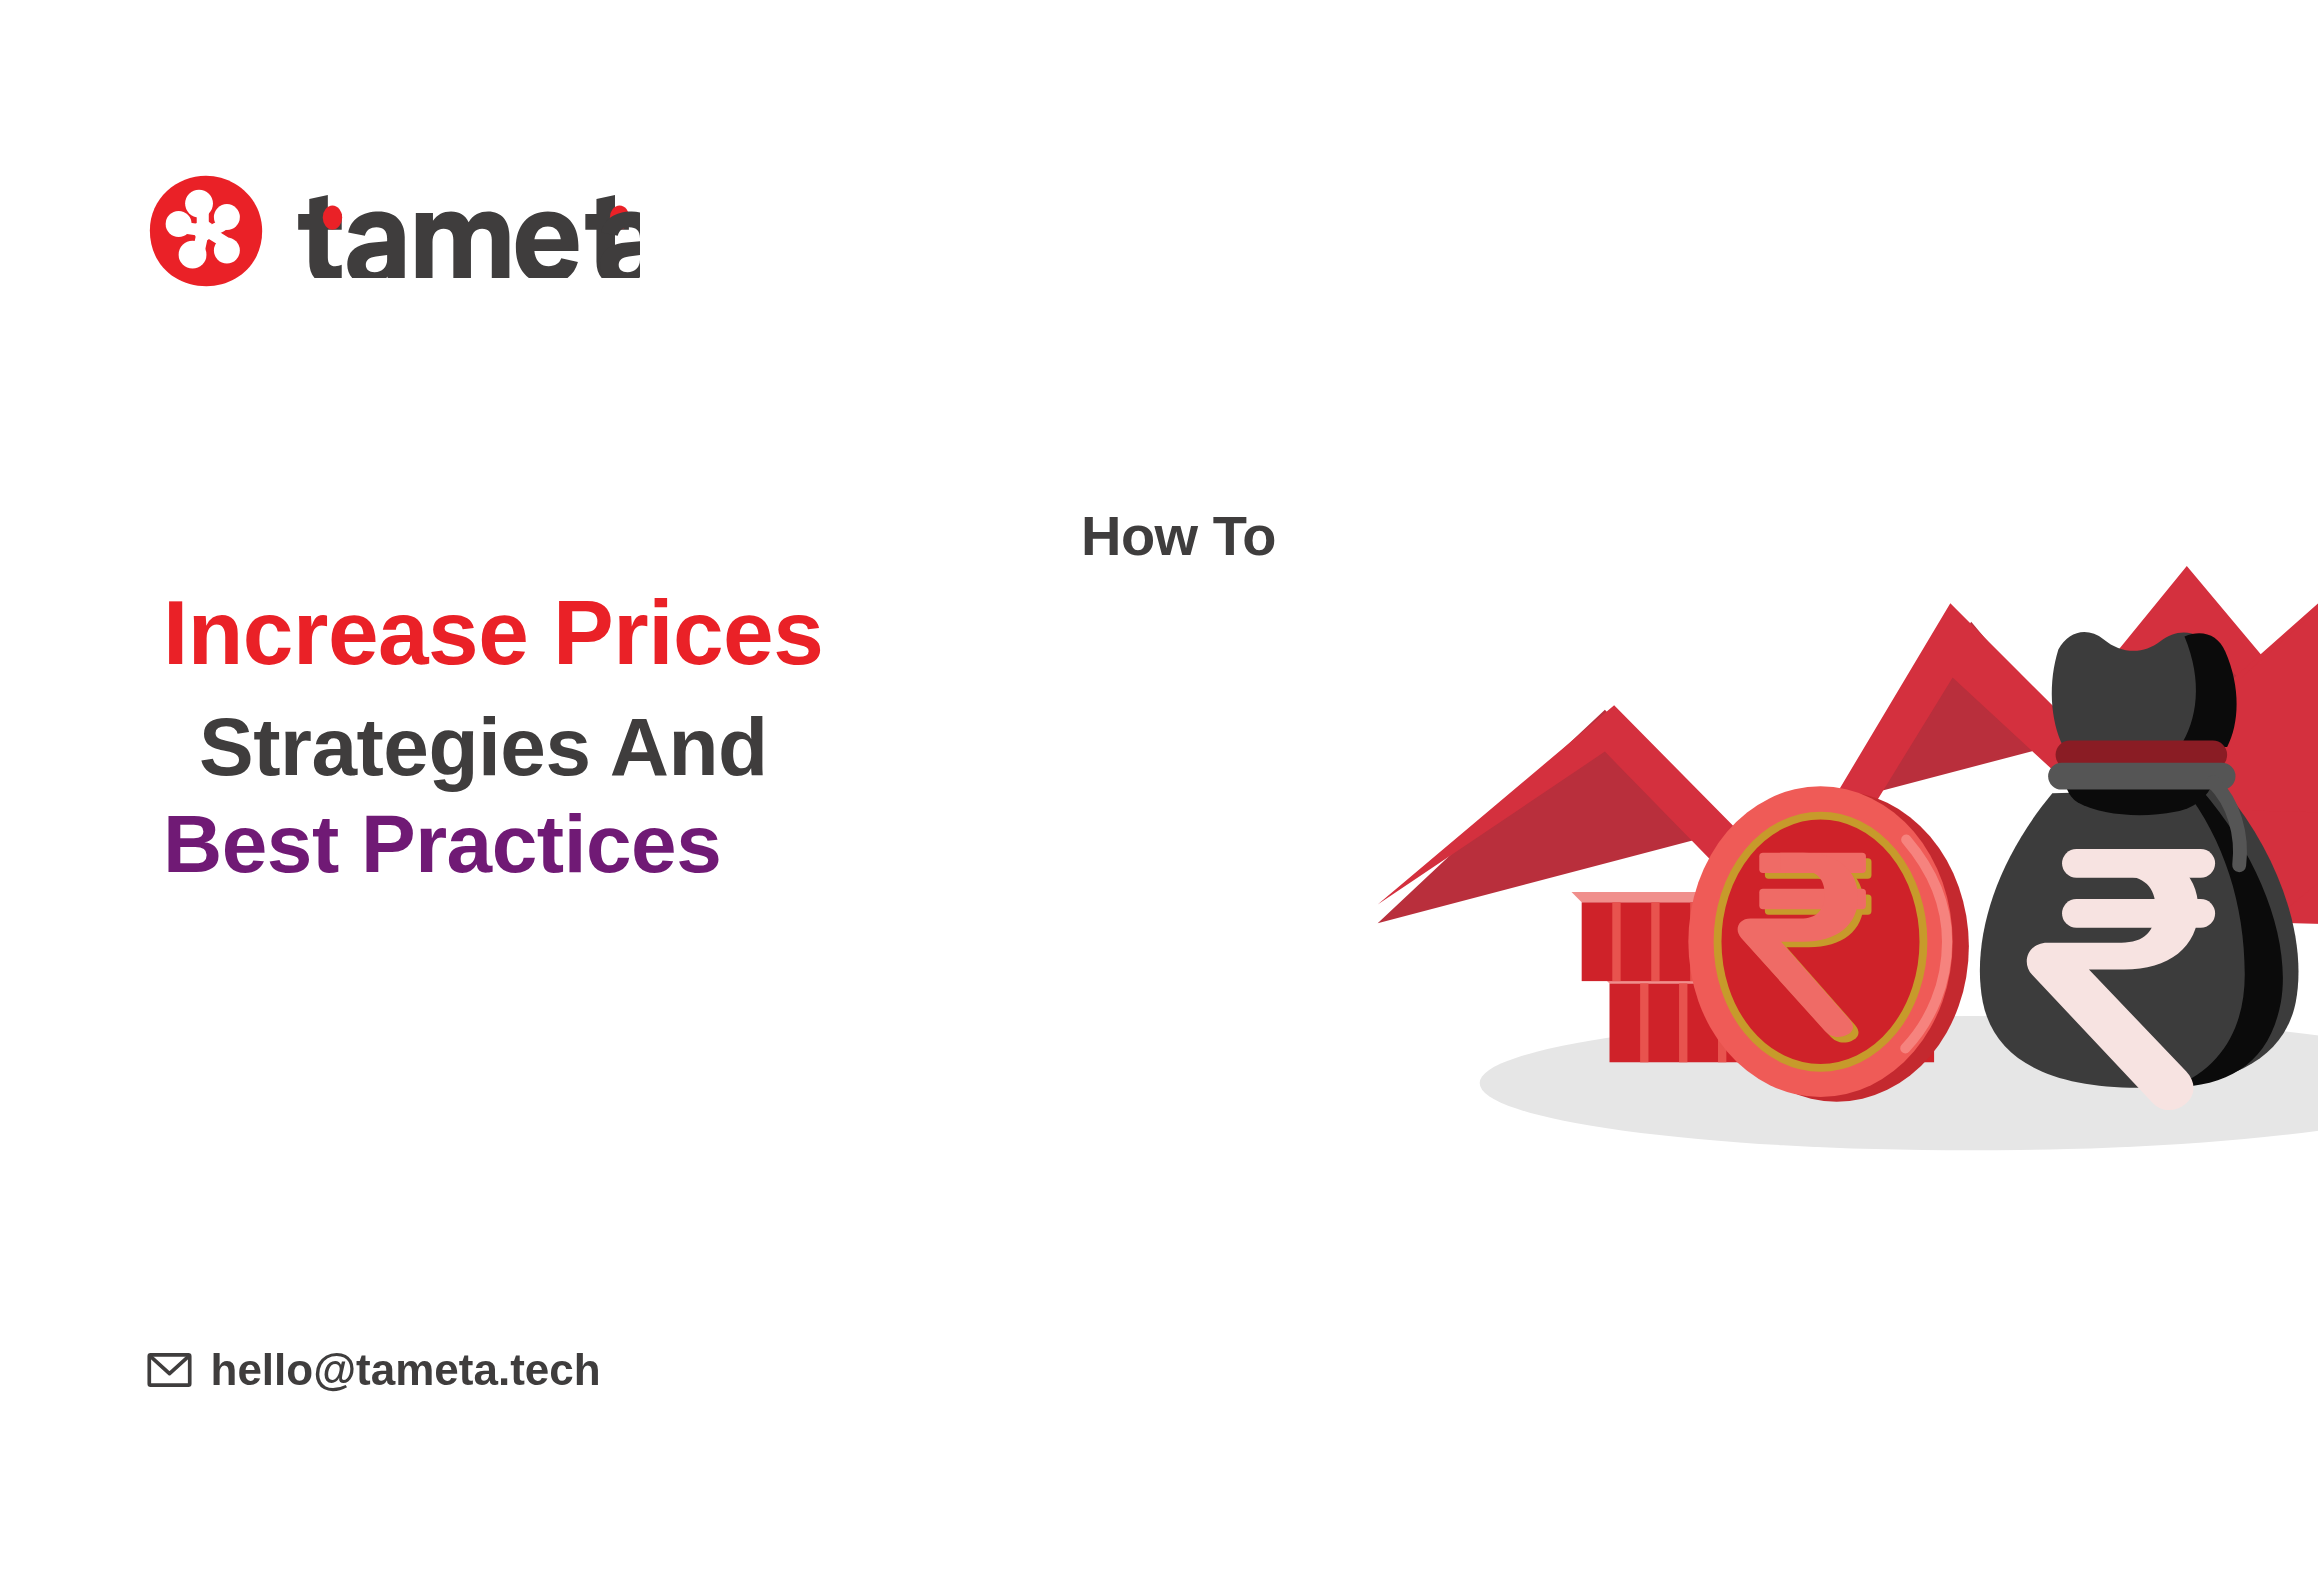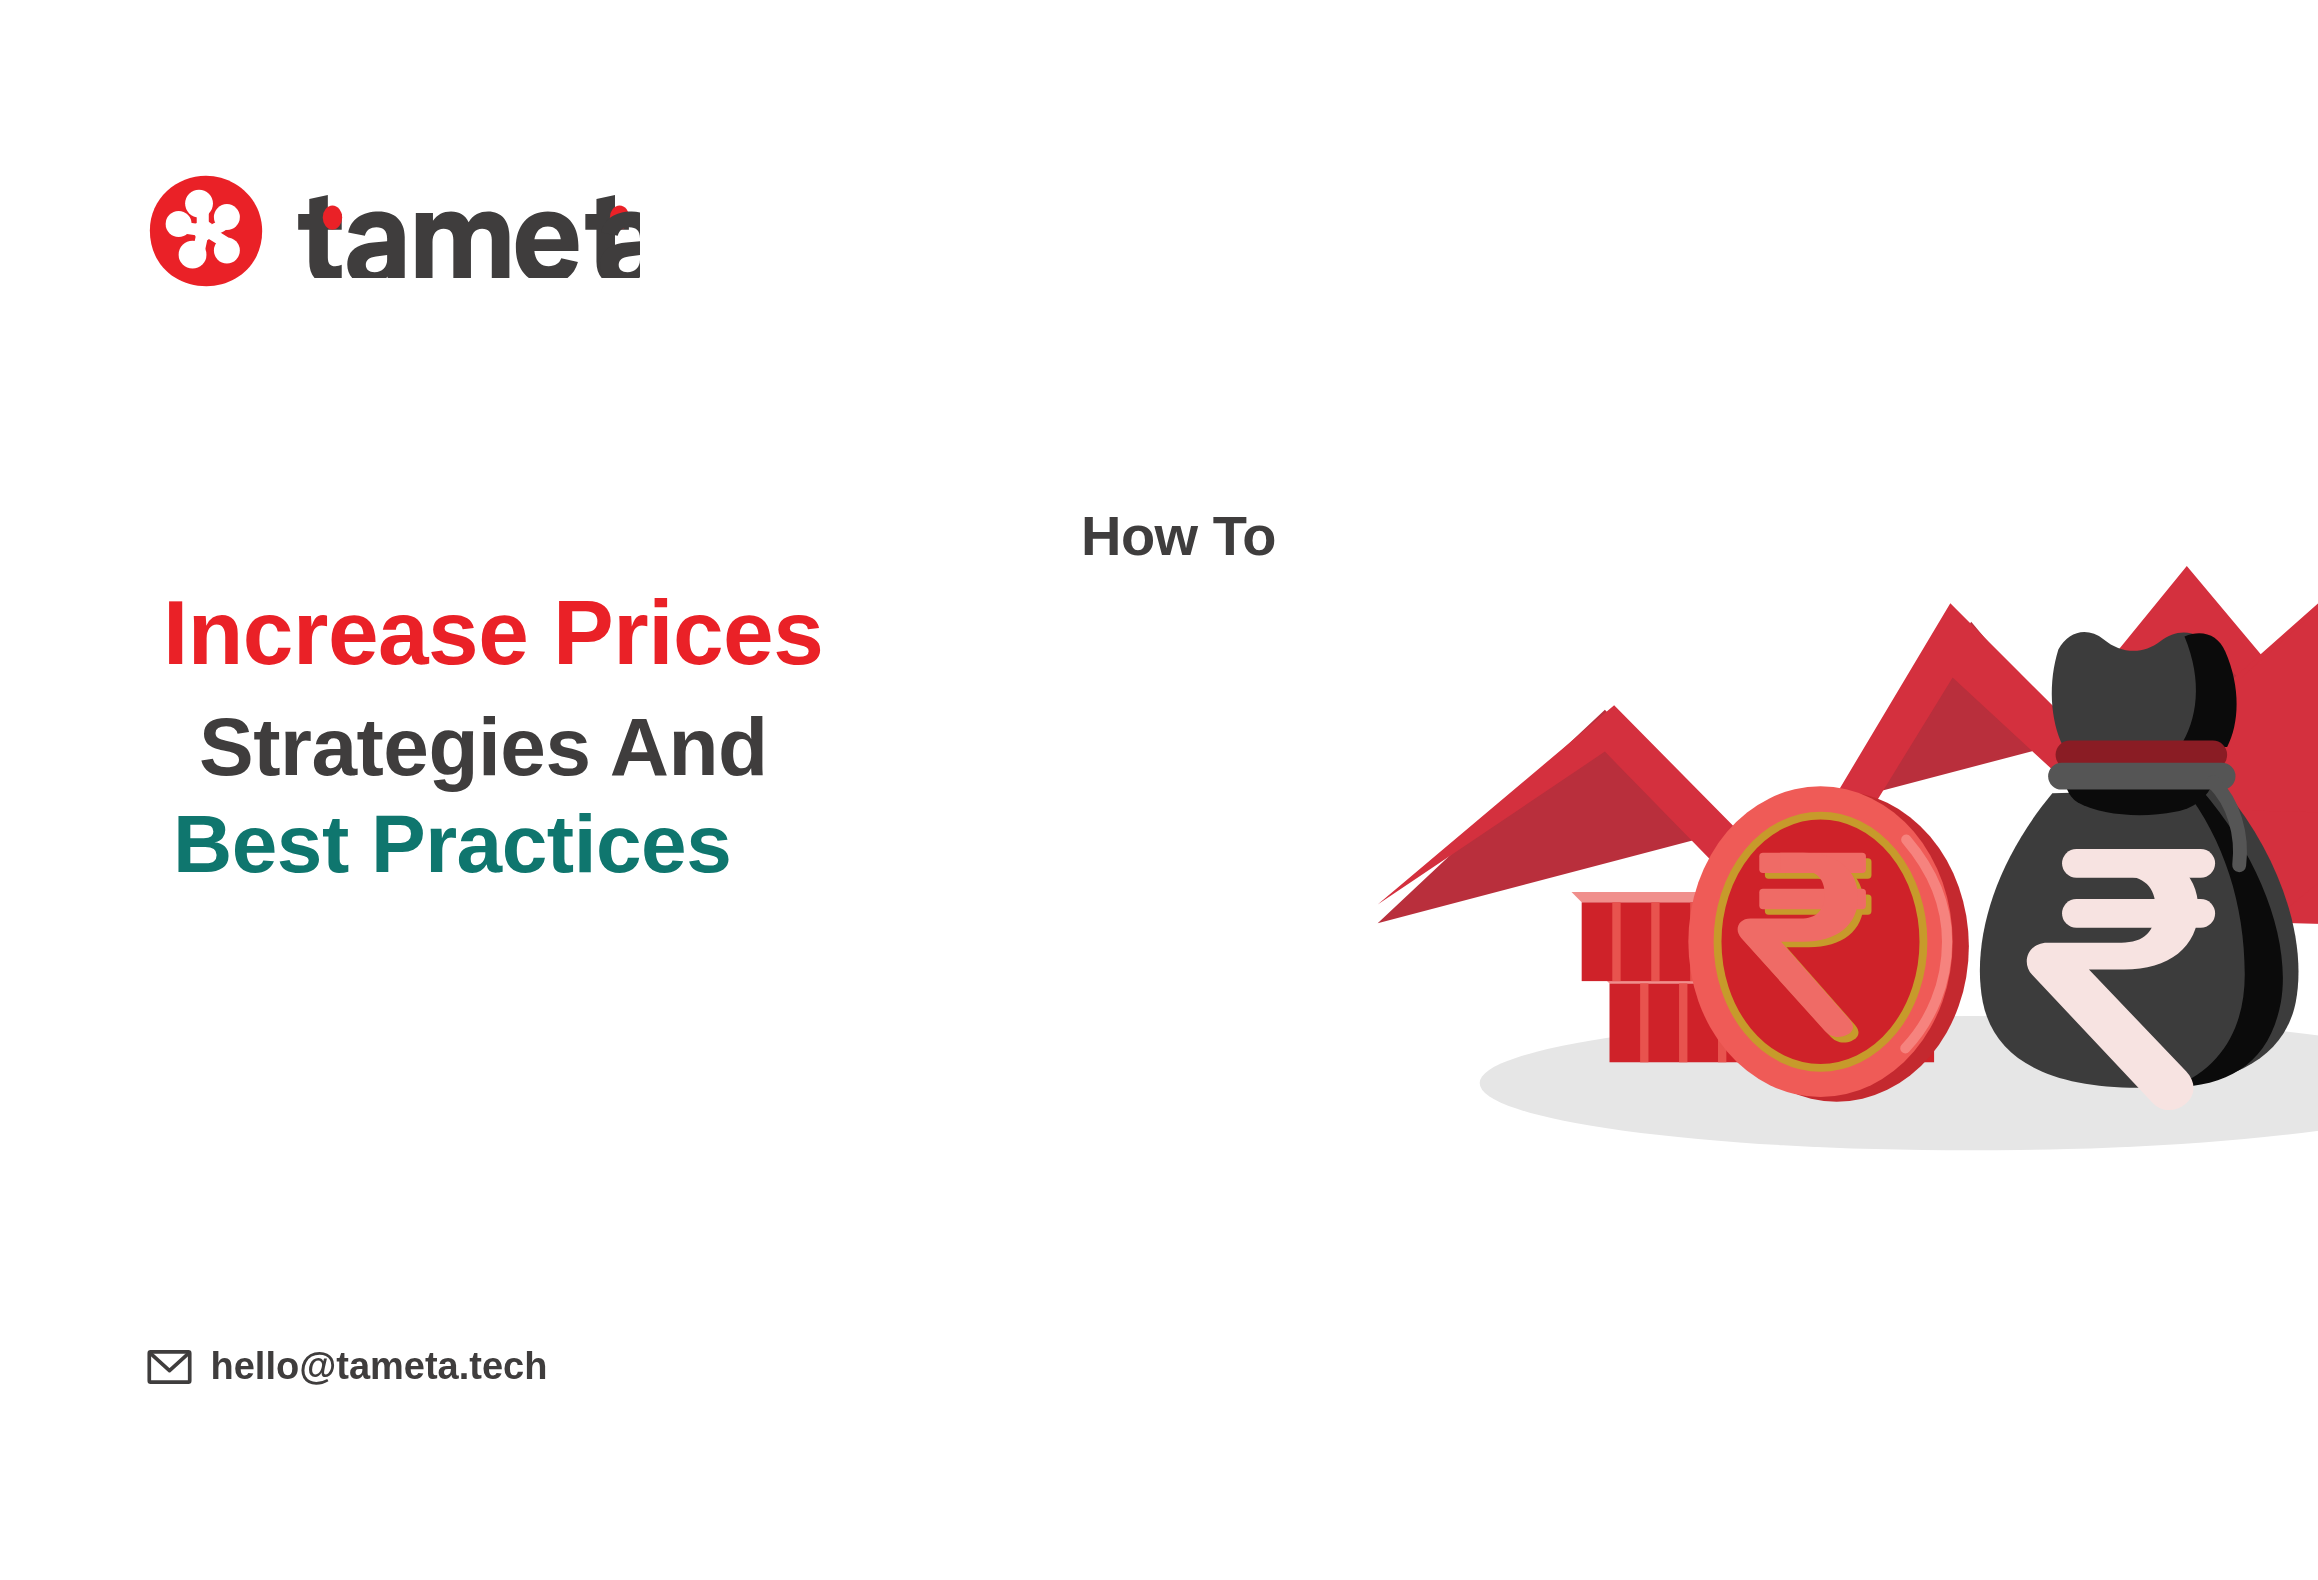--- a/index.html
+++ b/index.html
@@ -68,8 +68,7 @@
   .hl-4{
     font-size:82px;
     line-height:1.18;
-    color:#0f766e;
-    margin-left:10px;
+    color:#701a75;
   }
 
   

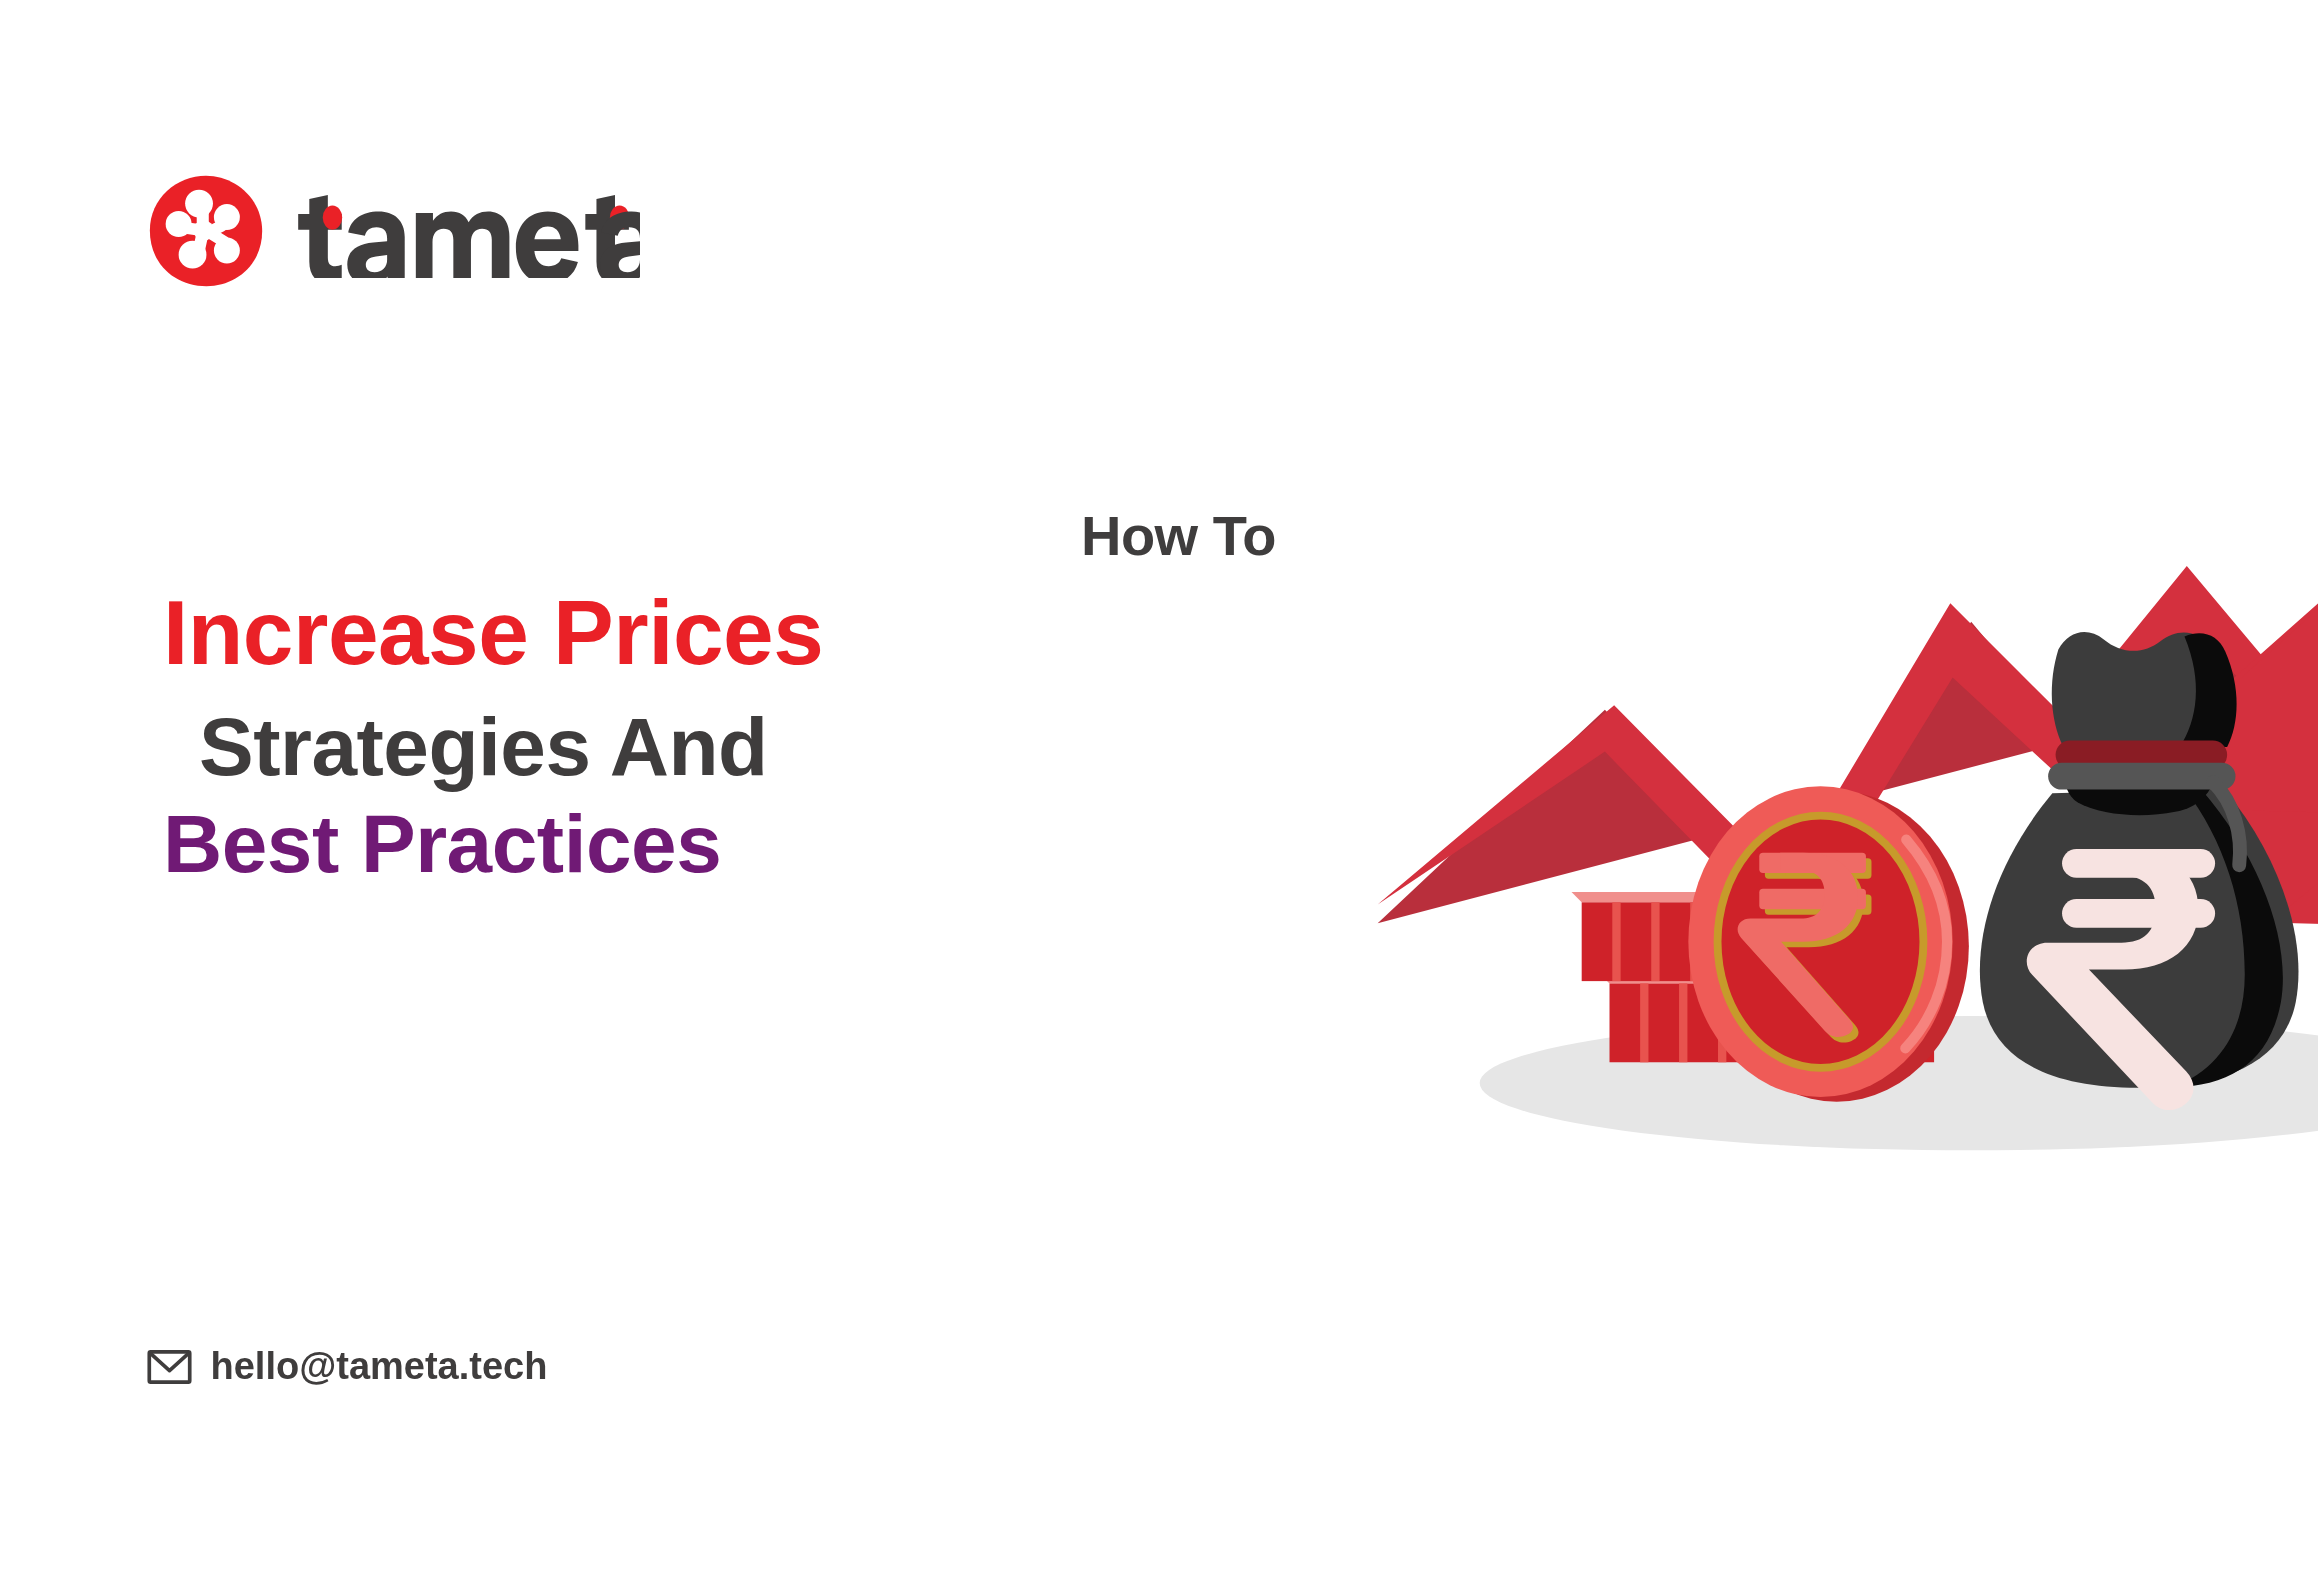--- a/index.html
+++ b/index.html
@@ -82,7 +82,7 @@
   }
   .mail-icon svg{display:block;width:45px;height:34px;}
   .contact-text{
-    font-size:38px;
+    font-size:44px;
     font-weight:bold;
     color:#3f3d3d;
     letter-spacing:0px;

